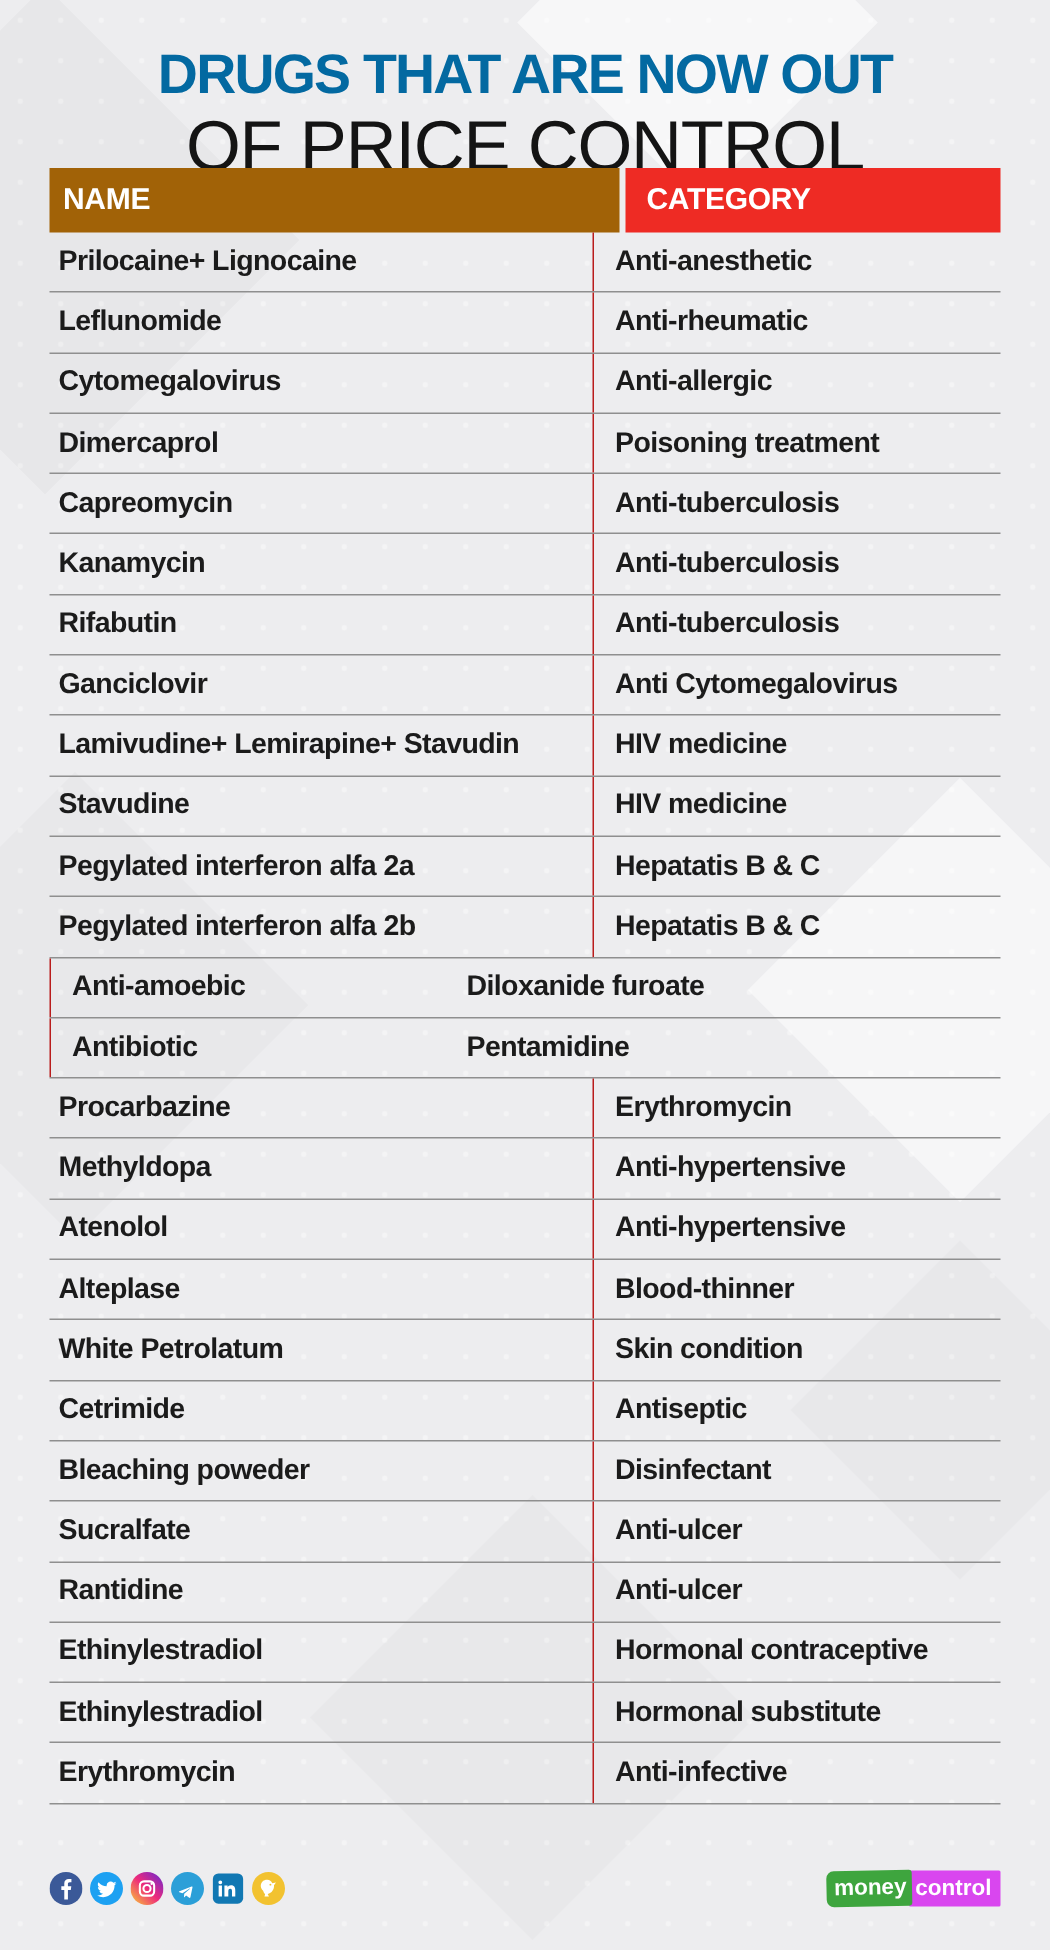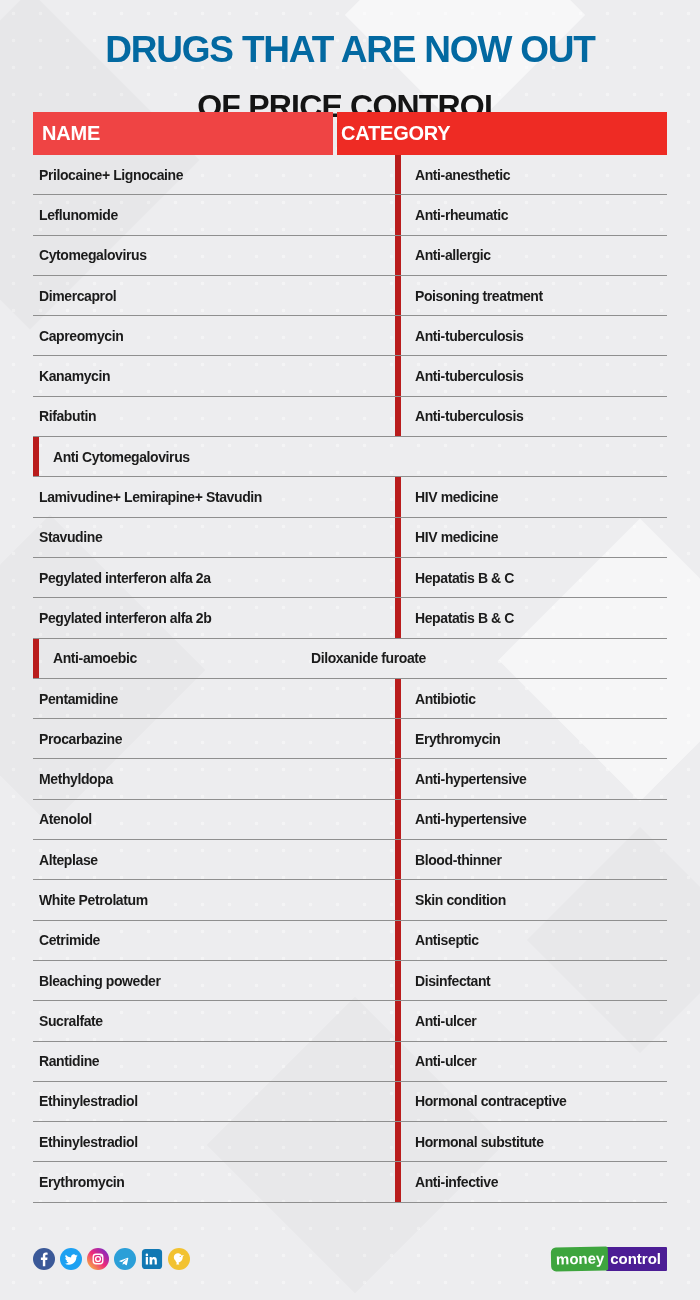--- a/index.html
+++ b/index.html
@@ -26,7 +26,7 @@
   
   .title { position:absolute; top:31px; left:0; right:0; text-align:center; line-height:1.02; }
   .title .l1 { color:#0369a1; font-size:37px; font-weight:bold; letter-spacing:-1.2px; }
-  .title .l2 { color:#141414; font-size:32px; font-weight:bold; letter-spacing:-0.8px; margin-top:21px; }
+  .title .l2 { color:#141414; font-size:47px; font-weight:normal; letter-spacing:-0.8px; margin-top:4px; }
   
   .table { position:absolute; left:33px; top:112px; width:634px; }
   .thead { display:flex; height:43px; }

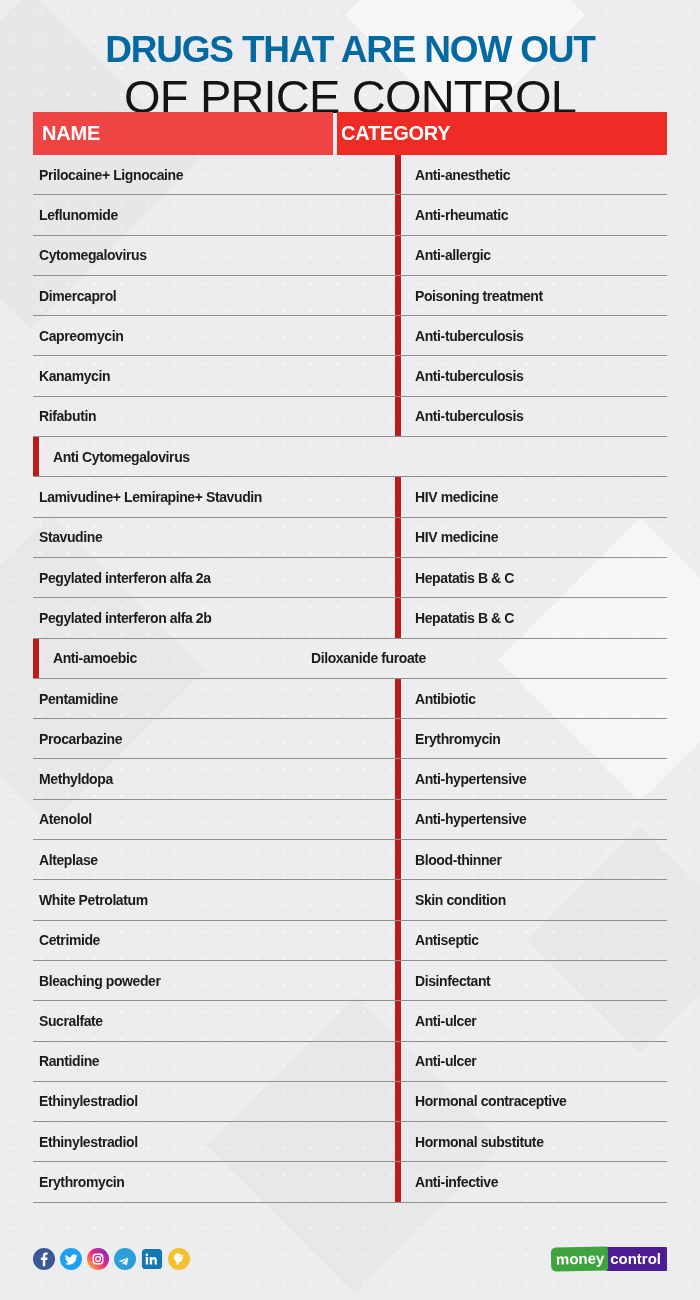--- a/index.html
+++ b/index.html
@@ -34,7 +34,7 @@
     color:#fff; font-size:20px; font-weight:bold; letter-spacing:-0.2px;
     display:flex; align-items:center; padding-left:9px;
   }
-  .th-name { width:300px; background:#ef4444; }
+  .th-name { width:380px; background:#a16207; }
   .th-gap  { width:4px; }
   .th-cat  { flex:1; background:#ee2b24; padding-left:4px; }
   .tbody .row { display:flex; height:40.3px; border-bottom:1px solid #8f8f8f; }

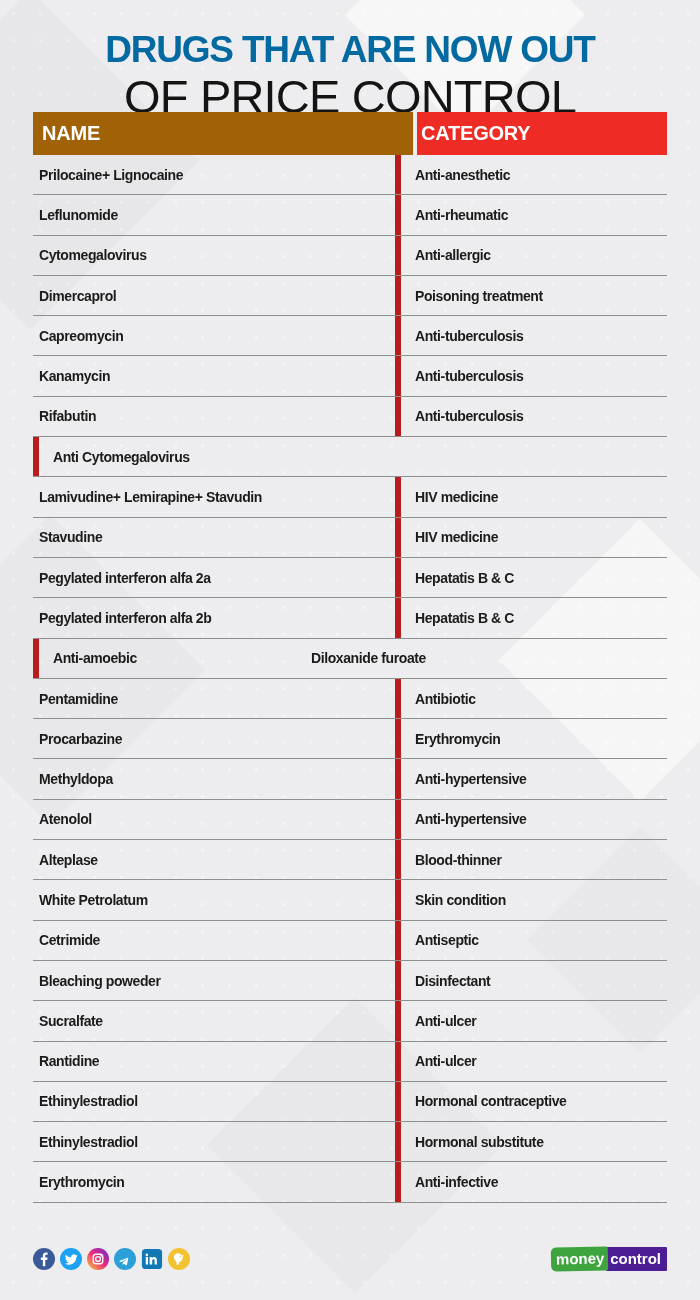--- a/index.html
+++ b/index.html
@@ -36,7 +36,7 @@
   }
   .th-name { width:380px; background:#a16207; }
   .th-gap  { width:4px; }
-  .th-cat  { flex:1; background:#ee2b24; padding-left:4px; }
+  .th-cat  { flex:1; background:#ee2b24; padding-left:14px; }
   .tbody .row { display:flex; height:40.3px; border-bottom:1px solid #8f8f8f; }
   .cell {
     display:flex; align-items:center;

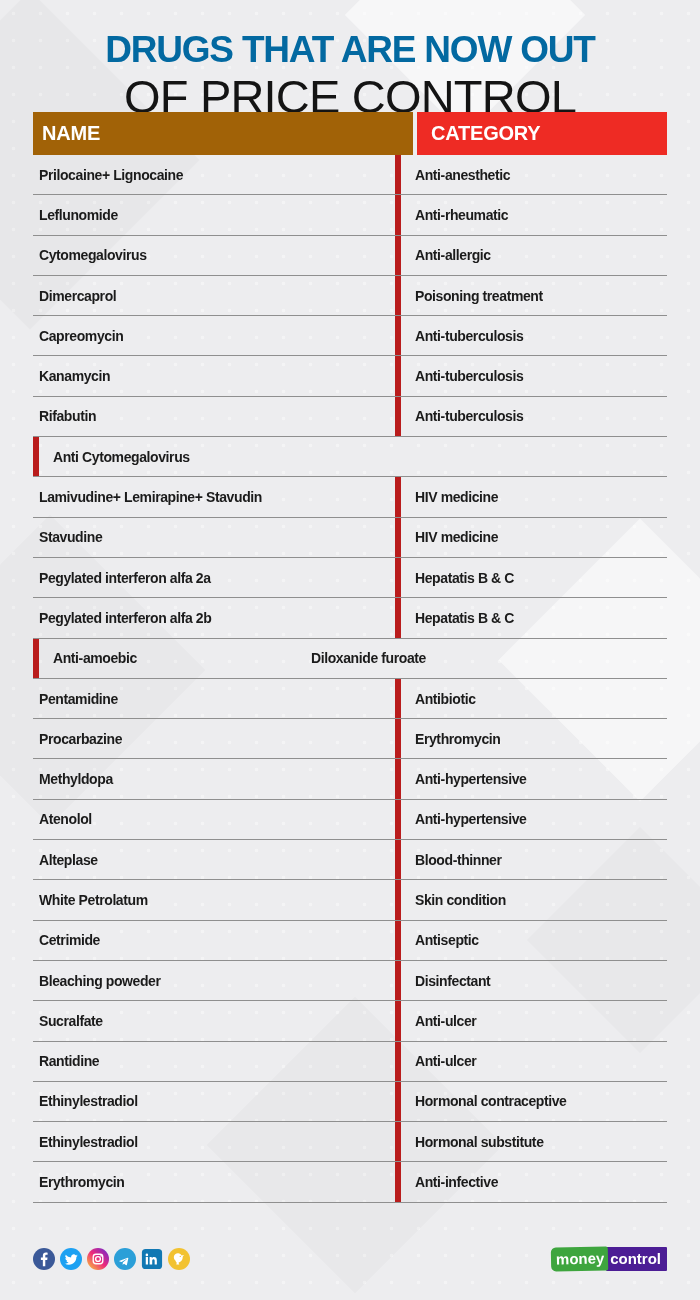--- a/index.html
+++ b/index.html
@@ -40,7 +40,7 @@
   .tbody .row { display:flex; height:40.3px; border-bottom:1px solid #8f8f8f; }
   .cell {
     display:flex; align-items:center;
-    font-size:14px; font-weight:bold; letter-spacing:-0.4px; color:#1b1b1b;
+    font-size:19px; font-weight:bold; letter-spacing:-0.4px; color:#1b1b1b;
     white-space:nowrap; overflow:hidden;
   }
   .cell-name { width:362px; padding-left:6px; }

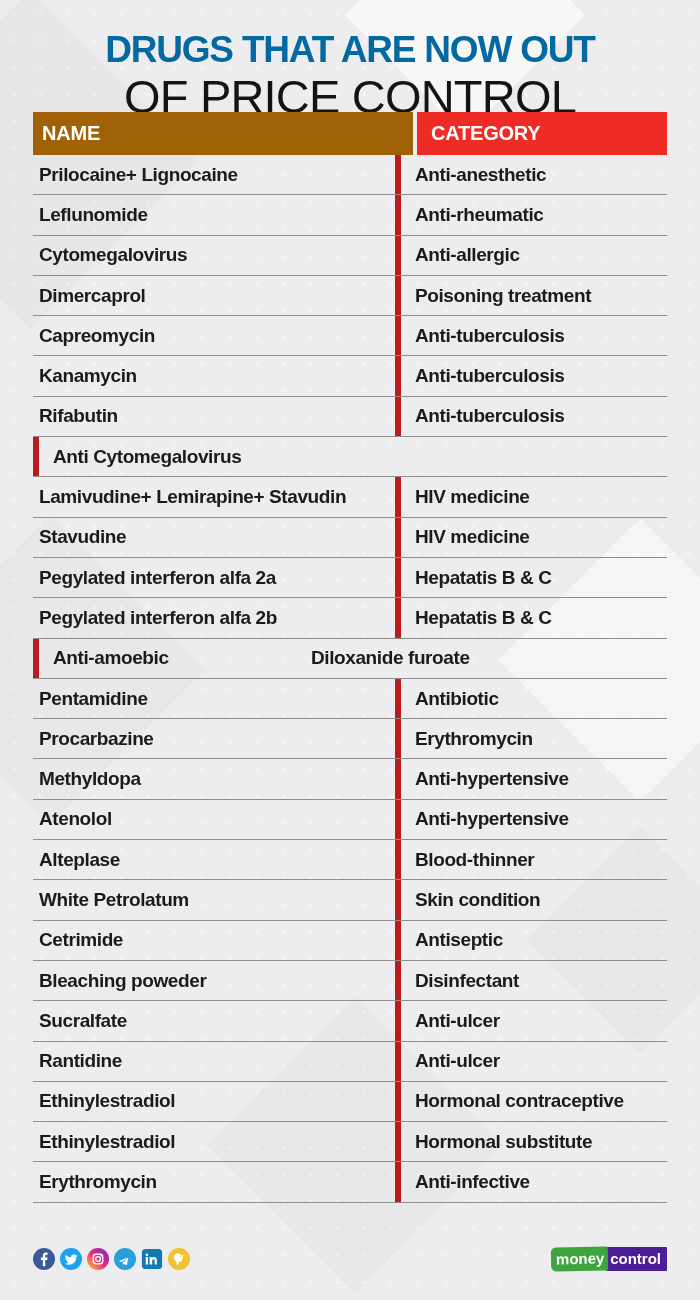--- a/index.html
+++ b/index.html
@@ -44,7 +44,7 @@
     white-space:nowrap; overflow:hidden;
   }
   .cell-name { width:362px; padding-left:6px; }
-  .cell-cat  { flex:1; border-left:6px solid #b91c1c; padding-left:14px; }
+  .cell-cat  { flex:1; border-left:1px solid #b91c1c; padding-left:14px; }
   
   .social { position:absolute; left:33px; top:1248px; display:flex; gap:5px; }
   .social .icon { width:22px; height:22px; display:block; cursor:pointer; }

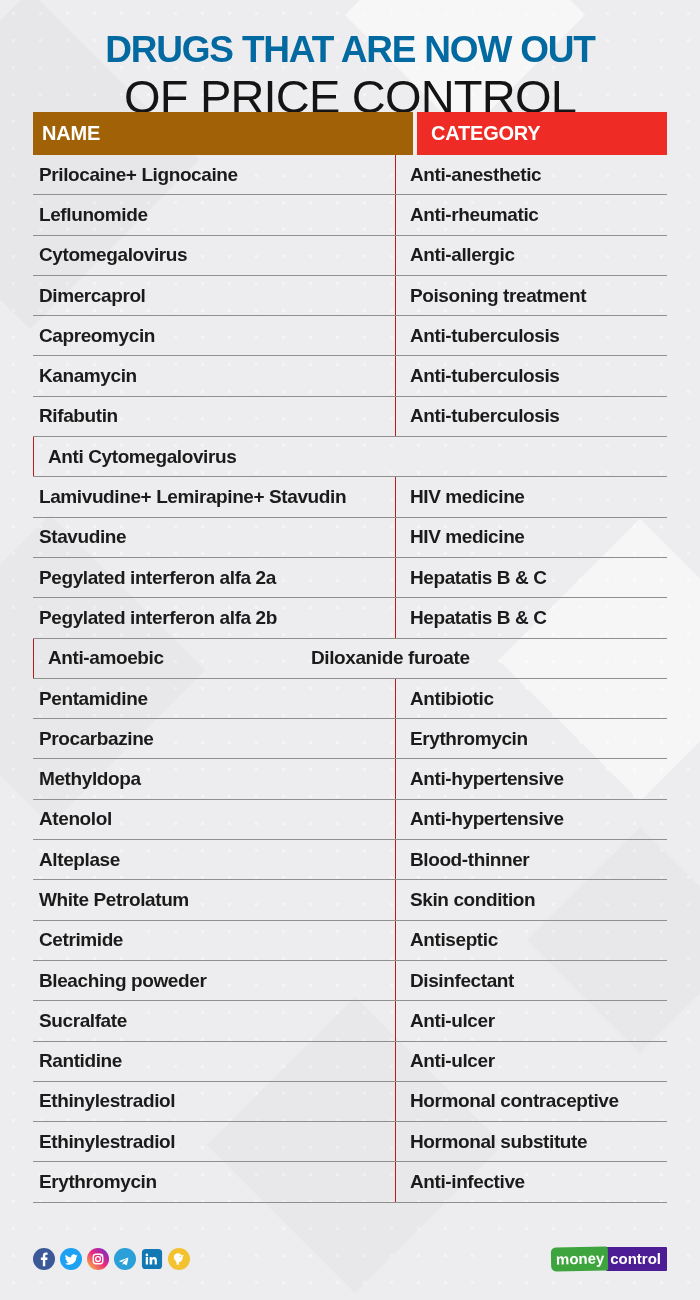--- a/index.html
+++ b/index.html
@@ -120,6 +120,7 @@
         </div>
 
         <div class="row">
+          <div class="cell cell-name">Ganciclovir</div>
           <div class="cell cell-cat">Anti Cytomegalovirus</div>
         </div>
 

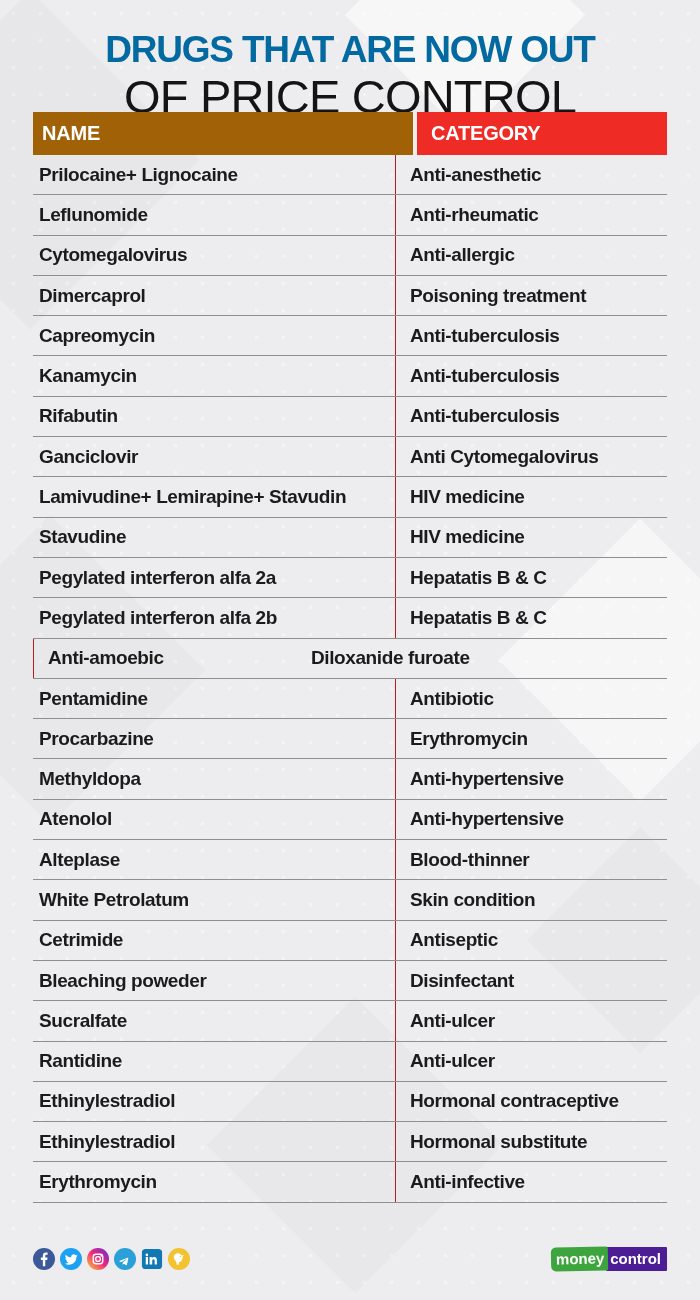--- a/index.html
+++ b/index.html
@@ -150,8 +150,8 @@
         </div>
 
         <div class="row">
+          <div class="cell cell-cat">Antibiotic</div>
           <div class="cell cell-name">Pentamidine</div>
-          <div class="cell cell-cat">Antibiotic</div>
         </div>
 
         <div class="row">

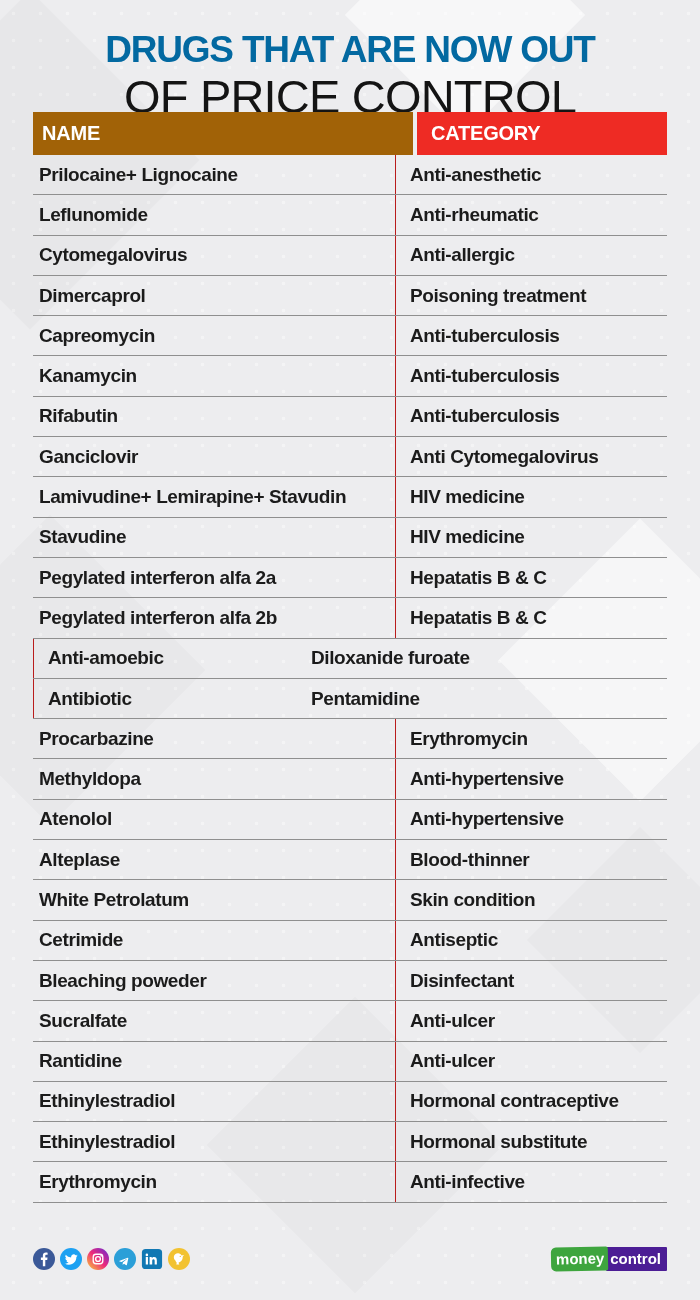--- a/index.html
+++ b/index.html
@@ -56,7 +56,7 @@
     background:#3ea53e; padding:3px 4px 4px 5px; border-radius:5px 2px 2px 5px;
     transform:rotate(-1.2deg); position:relative; z-index:1;
   }
-  .mc-blue  { background:#4c1d95; padding:3px 6px 4px 4px; margin-left:-2px; border-radius:1px; }
+  .mc-blue  { background:#d946ef; padding:3px 6px 4px 4px; margin-left:-2px; border-radius:1px; }
 </style>
 </head>
 <body>

